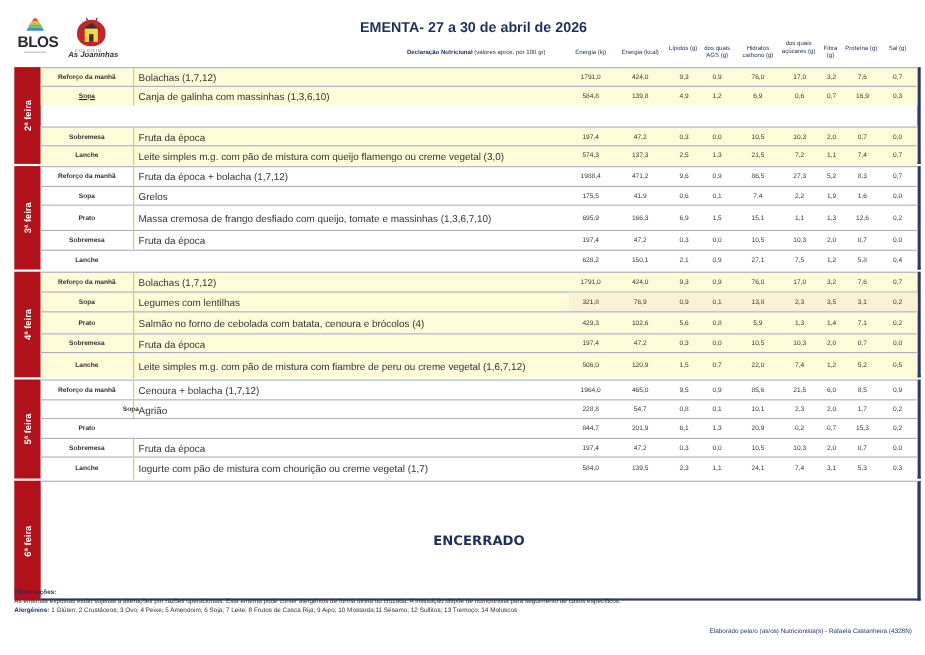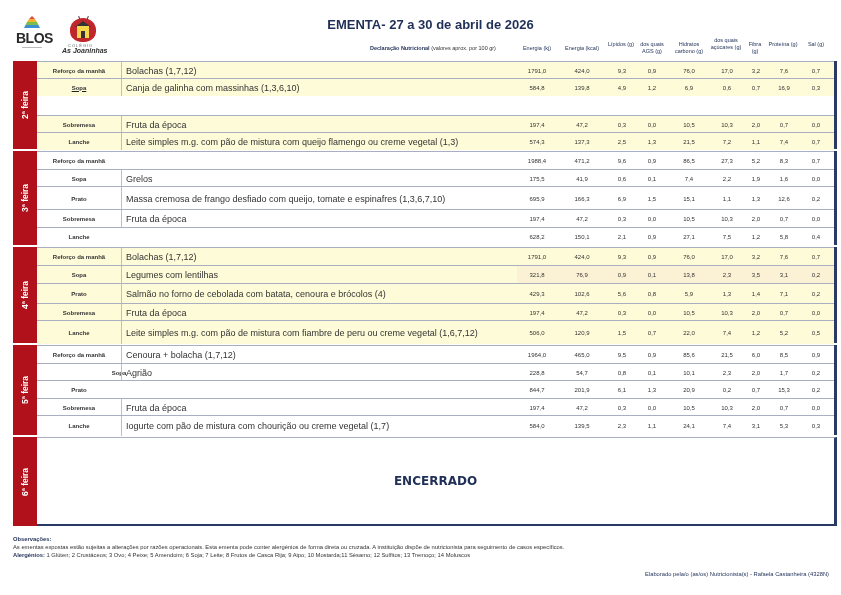--- a/index.html
+++ b/index.html
@@ -131,7 +131,7 @@
         </div>
         <div class="row yellow" style="top: 71px; height: 17px;">
           <div class="meal">Lanche</div>
-          <div class="desc">Leite simples m.g. com pão de mistura com queijo flamengo ou creme vegetal (1,3)</div>
+          <div class="desc">Leite simples m.g. com pão de mistura com queijo flamengo ou creme vegetal (3,0)</div>
           <div class="num" style="left: 483px; width: 34px;">574,3</div>
           <div class="num" style="left: 528px; width: 34px;">137,3</div>
           <div class="num" style="left: 575px; width: 20px;">2,5</div>

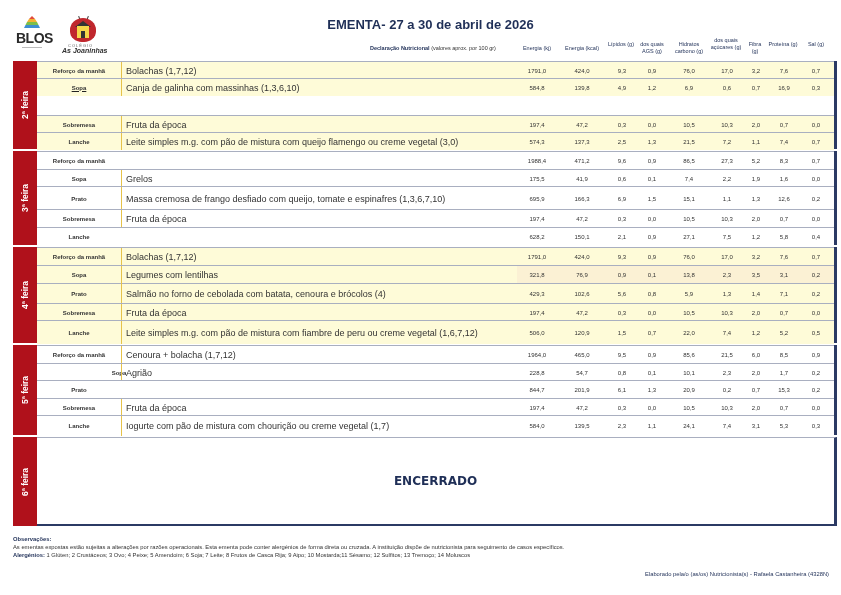--- a/index.html
+++ b/index.html
@@ -151,6 +151,7 @@
       <div class="daybody">
         <div class="row white" style="top: 0px; height: 18px;">
           <div class="meal">Reforço da manhã</div>
+          <div class="desc">Fruta da época + bolacha (1,7,12)</div>
           <div class="num" style="left: 483px; width: 34px;">1988,4</div>
           <div class="num" style="left: 528px; width: 34px;">471,2</div>
           <div class="num" style="left: 575px; width: 20px;">9,6</div>

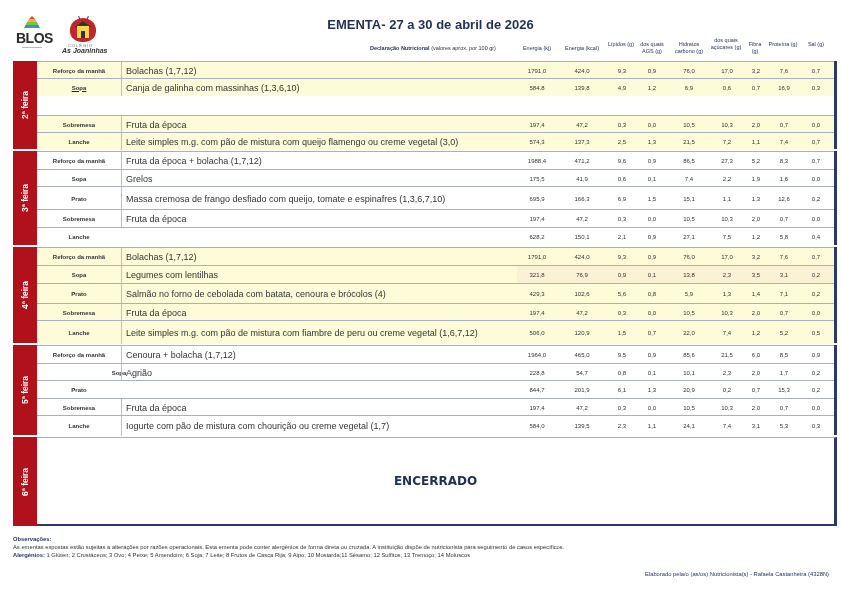--- a/index.html
+++ b/index.html
@@ -177,7 +177,7 @@
         </div>
         <div class="row white" style="top: 35px; height: 23px;">
           <div class="meal">Prato</div>
-          <div class="desc">Massa cremosa de frango desfiado com queijo, tomate e espinafres (1,3,6,7,10)</div>
+          <div class="desc">Massa cremosa de frango desfiado com queijo, tomate e massinhas (1,3,6,7,10)</div>
           <div class="num" style="left: 483px; width: 34px;">695,9</div>
           <div class="num" style="left: 528px; width: 34px;">166,3</div>
           <div class="num" style="left: 575px; width: 20px;">6,9</div>

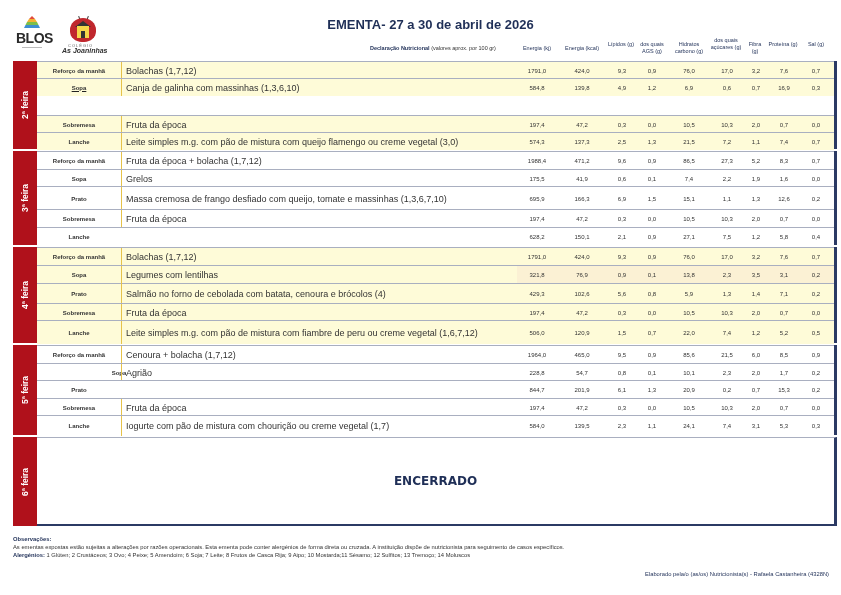--- a/index.html
+++ b/index.html
@@ -359,7 +359,7 @@
         </div>
       </div>
     </div>
-    <div class="day" style="top: 437px; height: 89px; text-align: center;">
+    <div class="day" style="top: 437px; height: 109px; text-align: center;">
       <div class="dayband">
         <span>6ª feira</span>
       </div>

